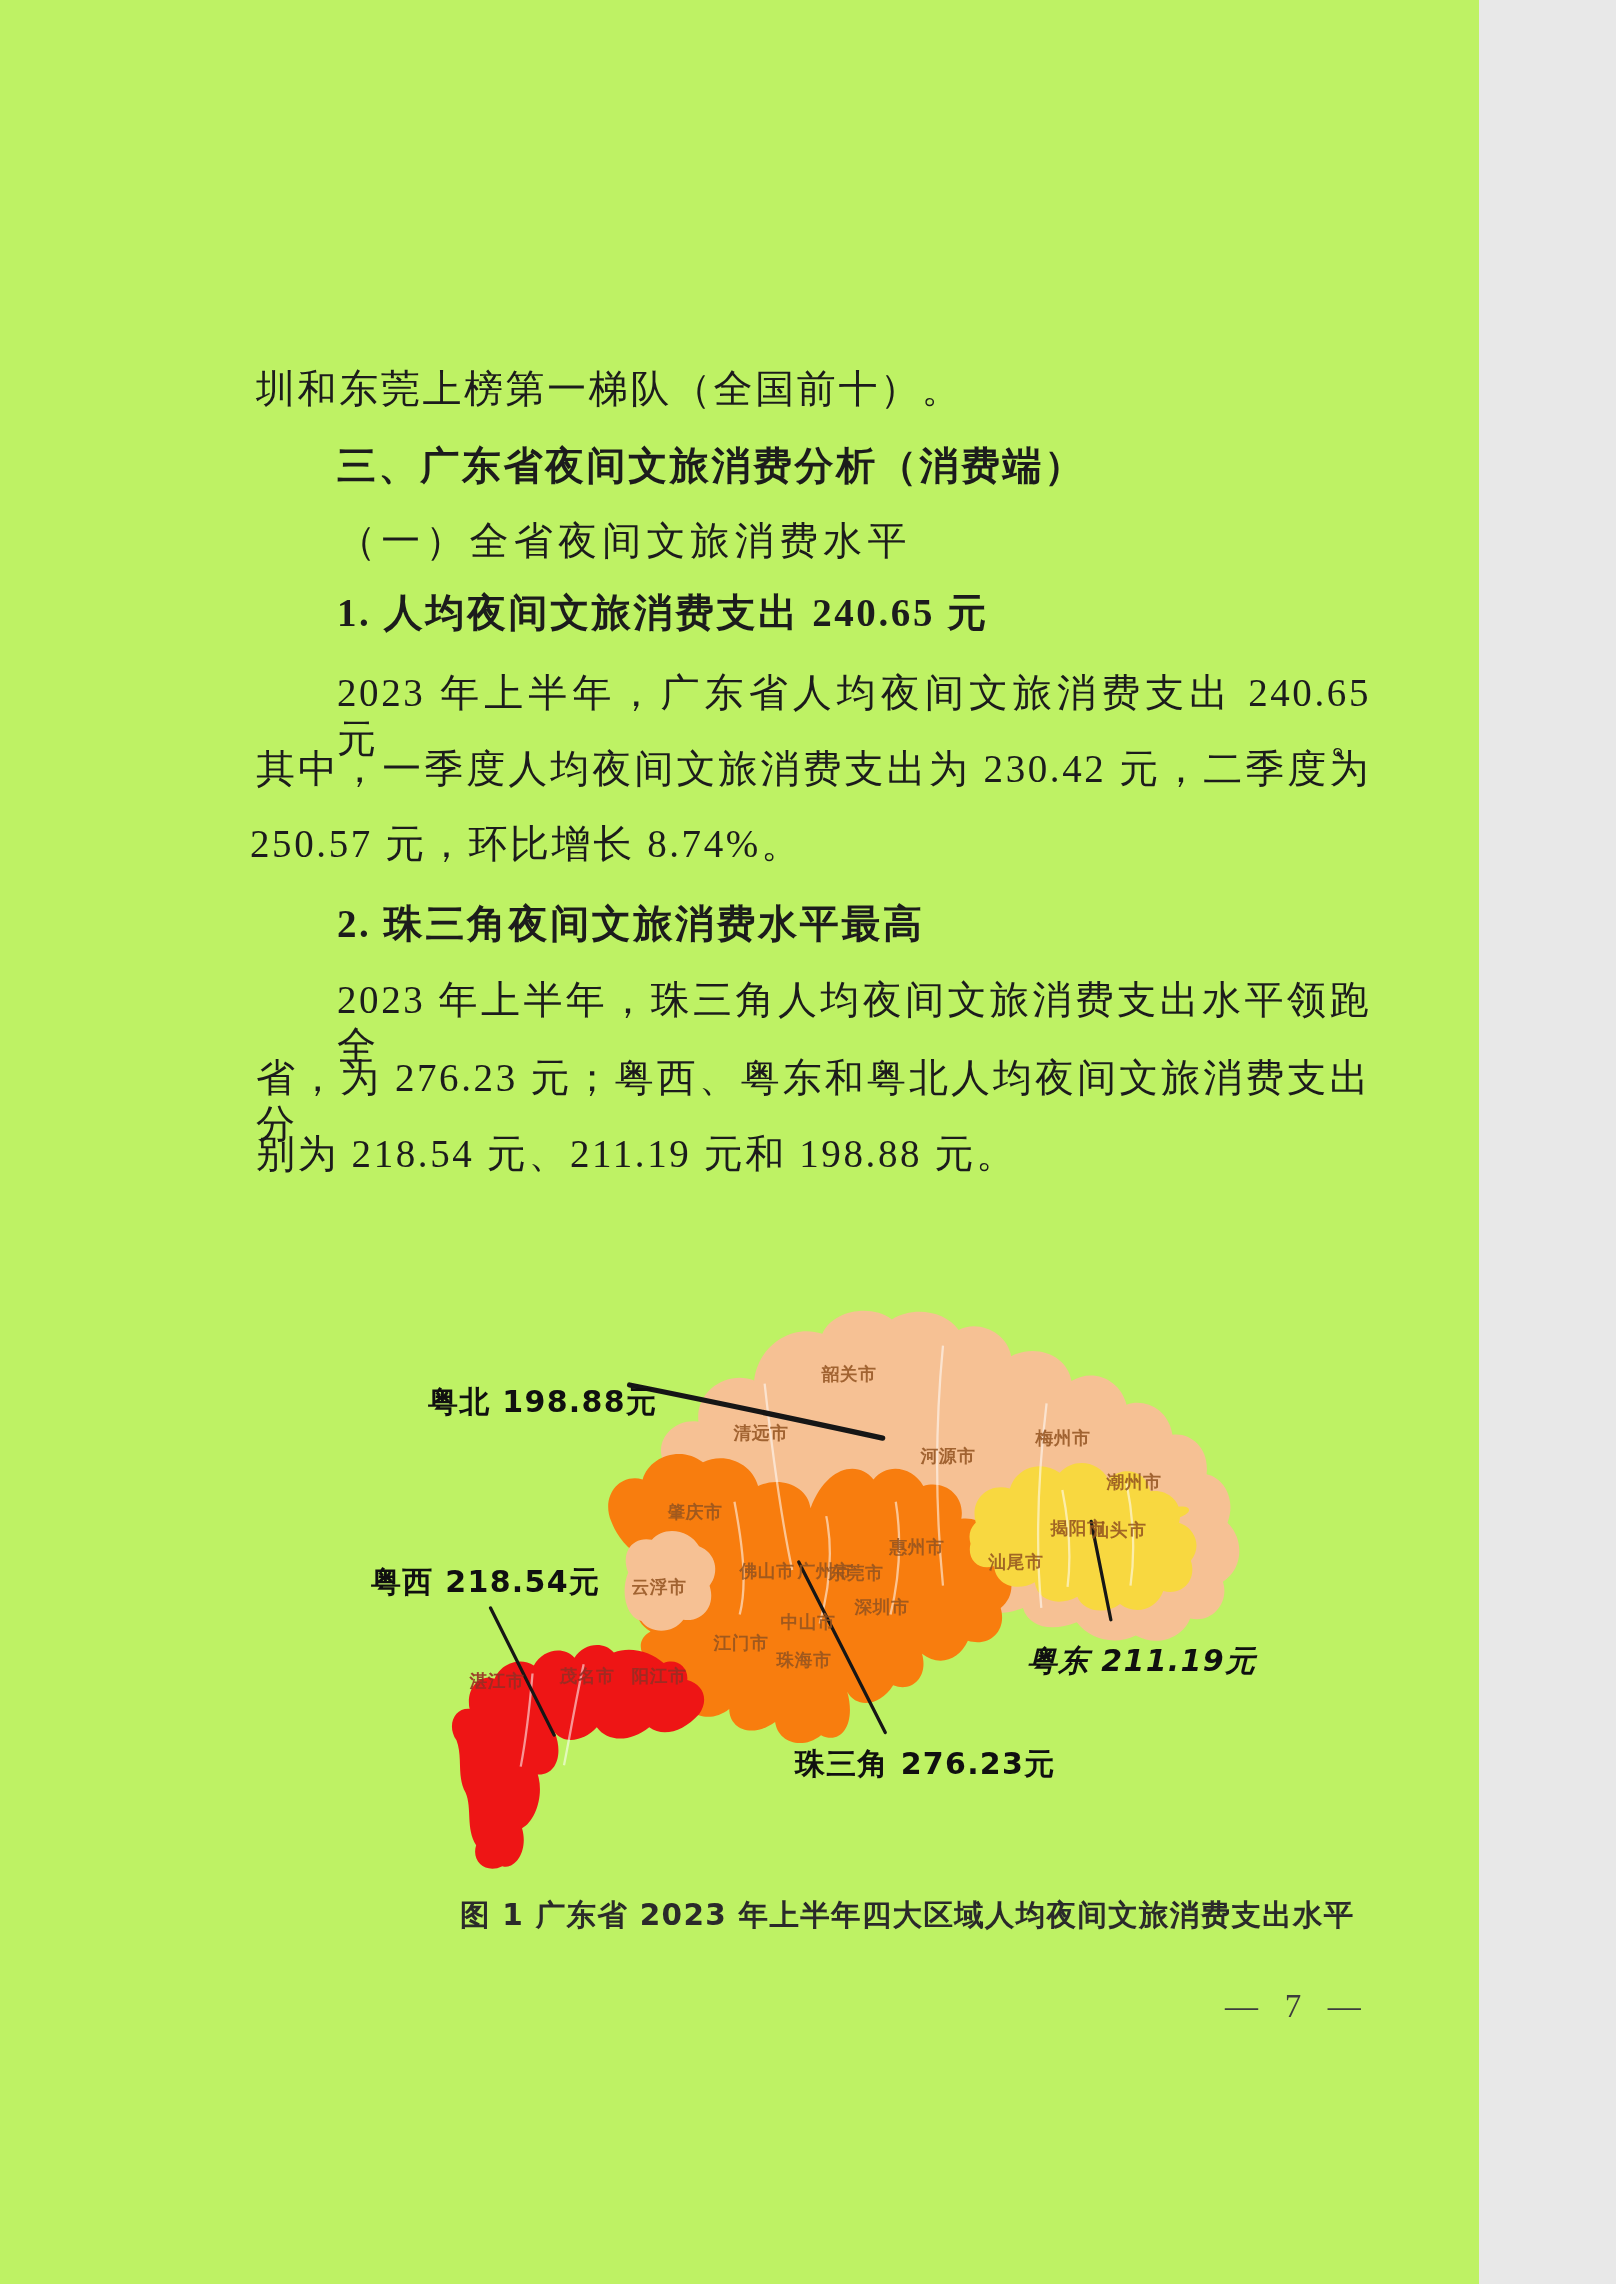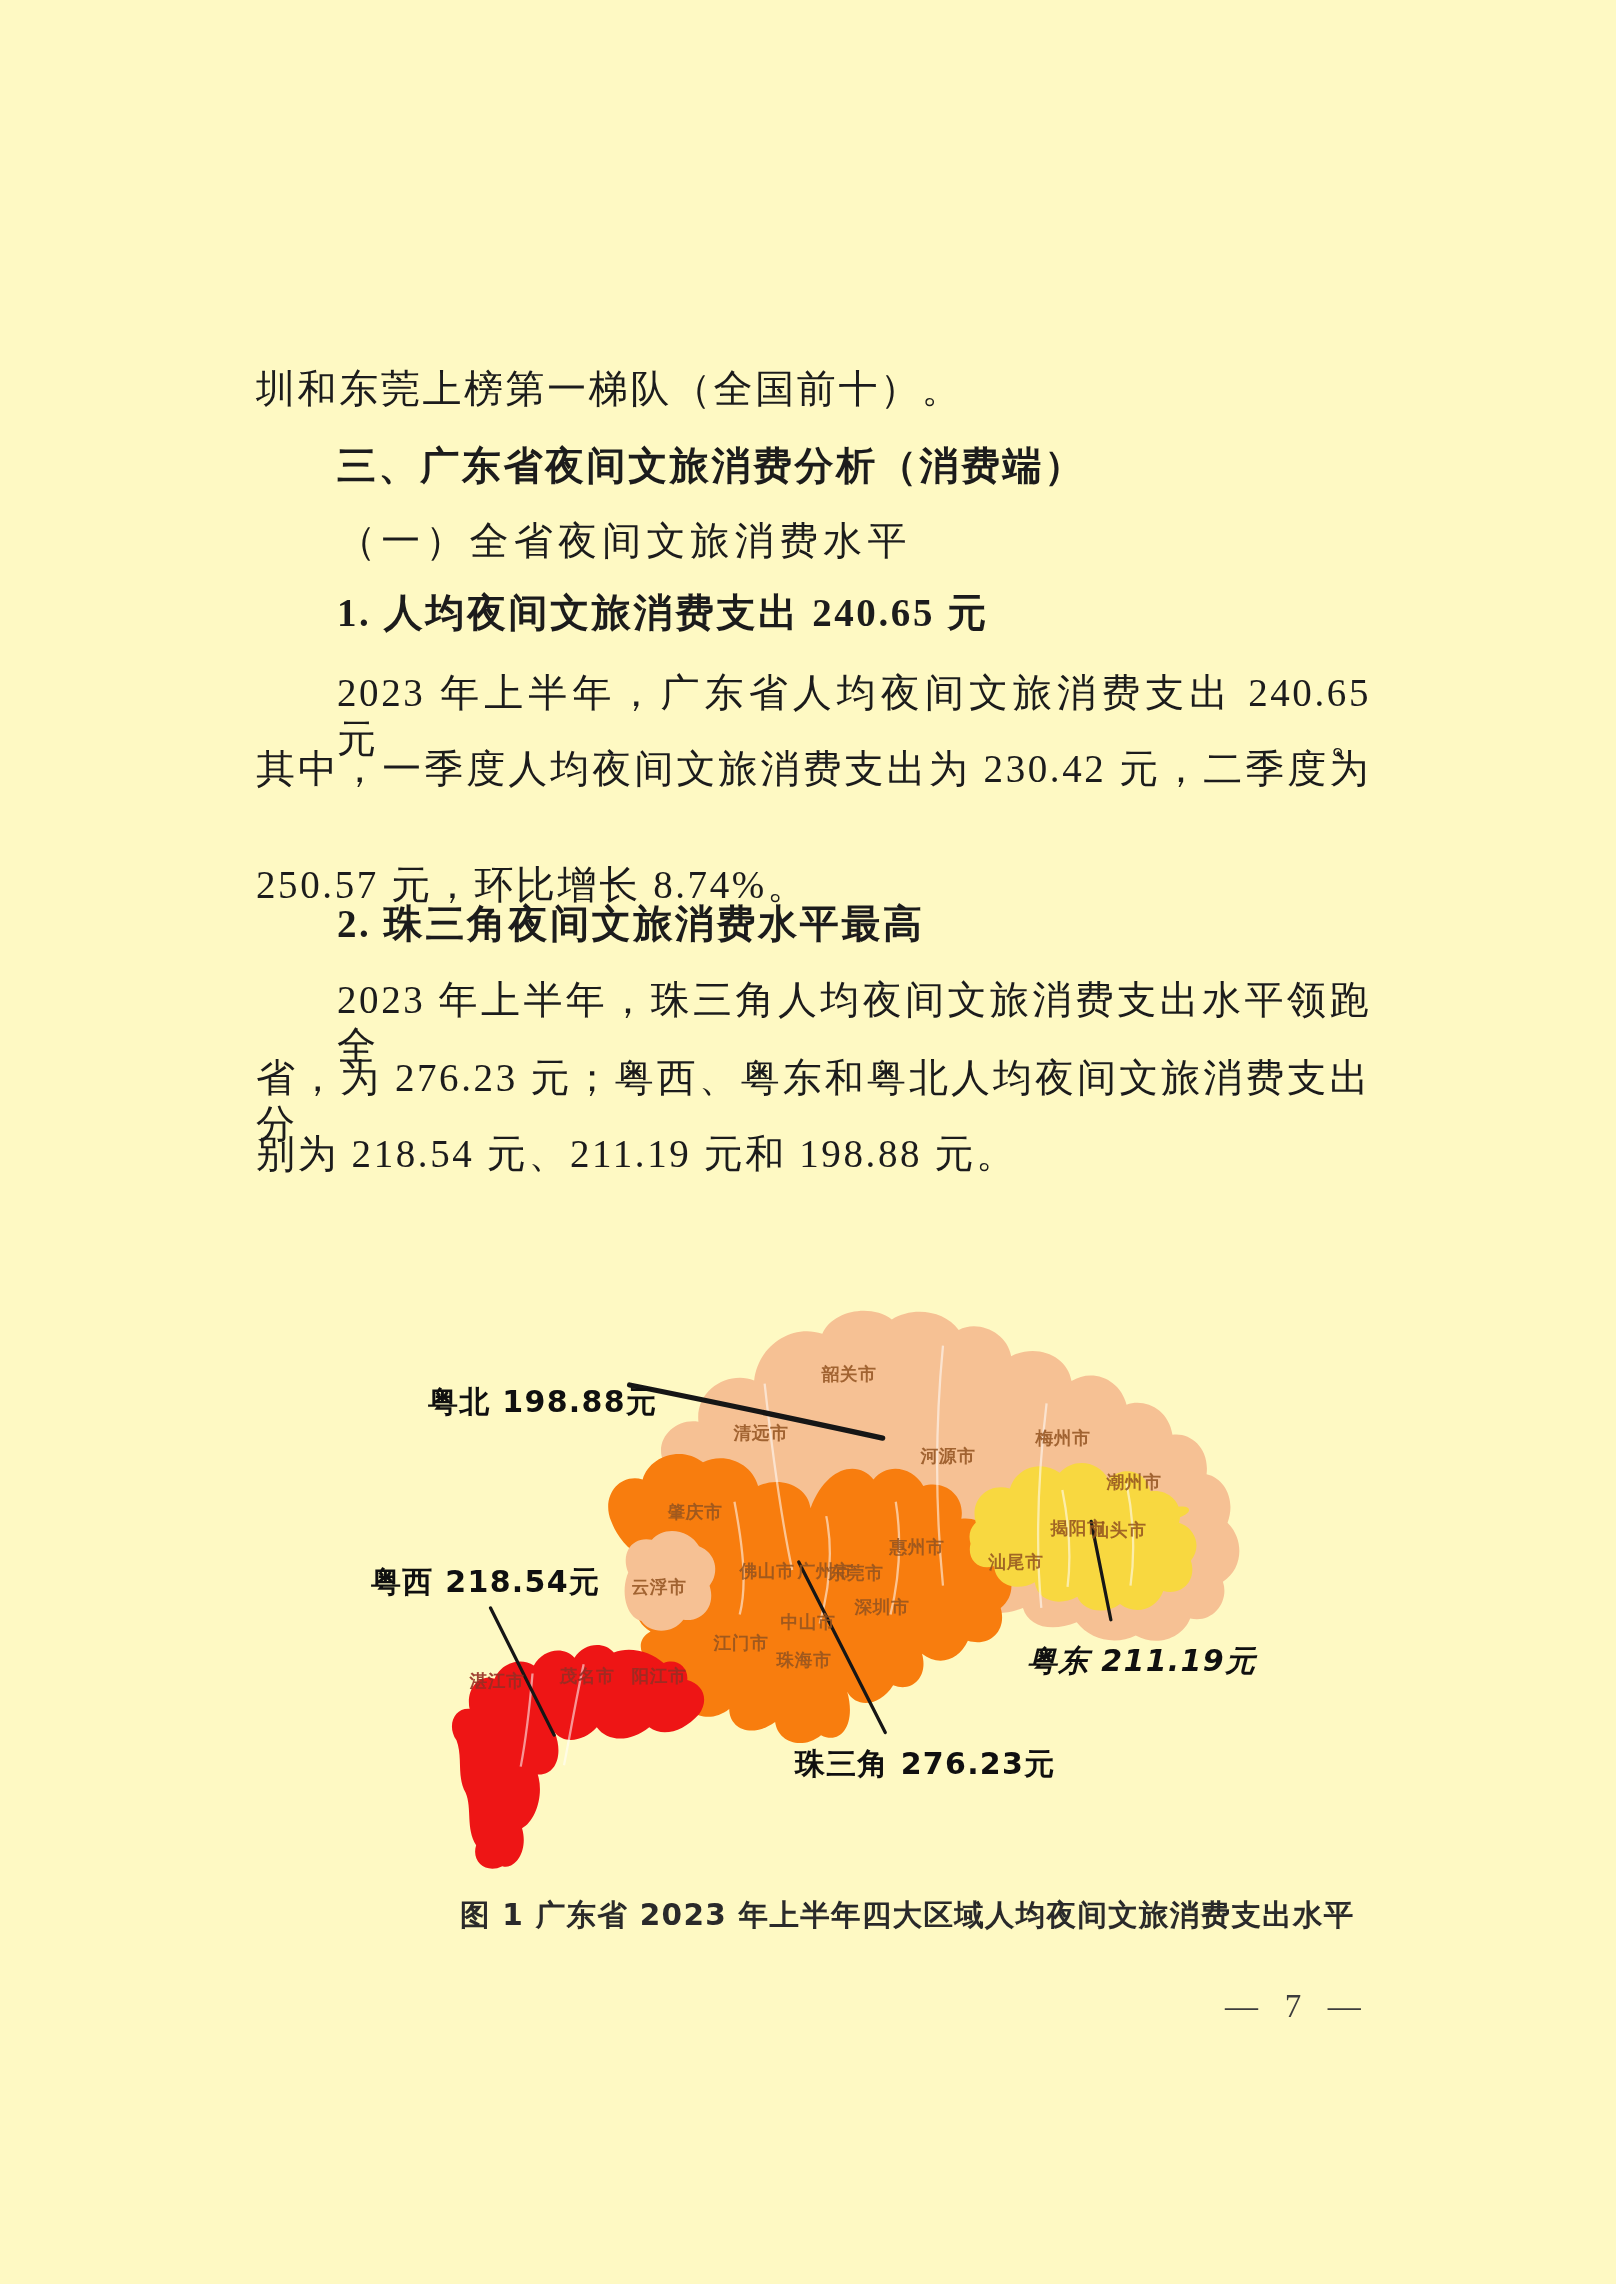--- a/index.html
+++ b/index.html
@@ -5,8 +5,8 @@
   html,body{margin:0;padding:0;background:#e8e8e8;}
   .page{
     position:relative;
-    width:1616px;height:2284px;
-    background:#fef9c3;
+    width:1479px;height:2284px;
+    background:#bef264;
     font-family:"Liberation Serif","DejaVu Serif",serif;
     color:#1c1c1c;
     overflow:hidden;

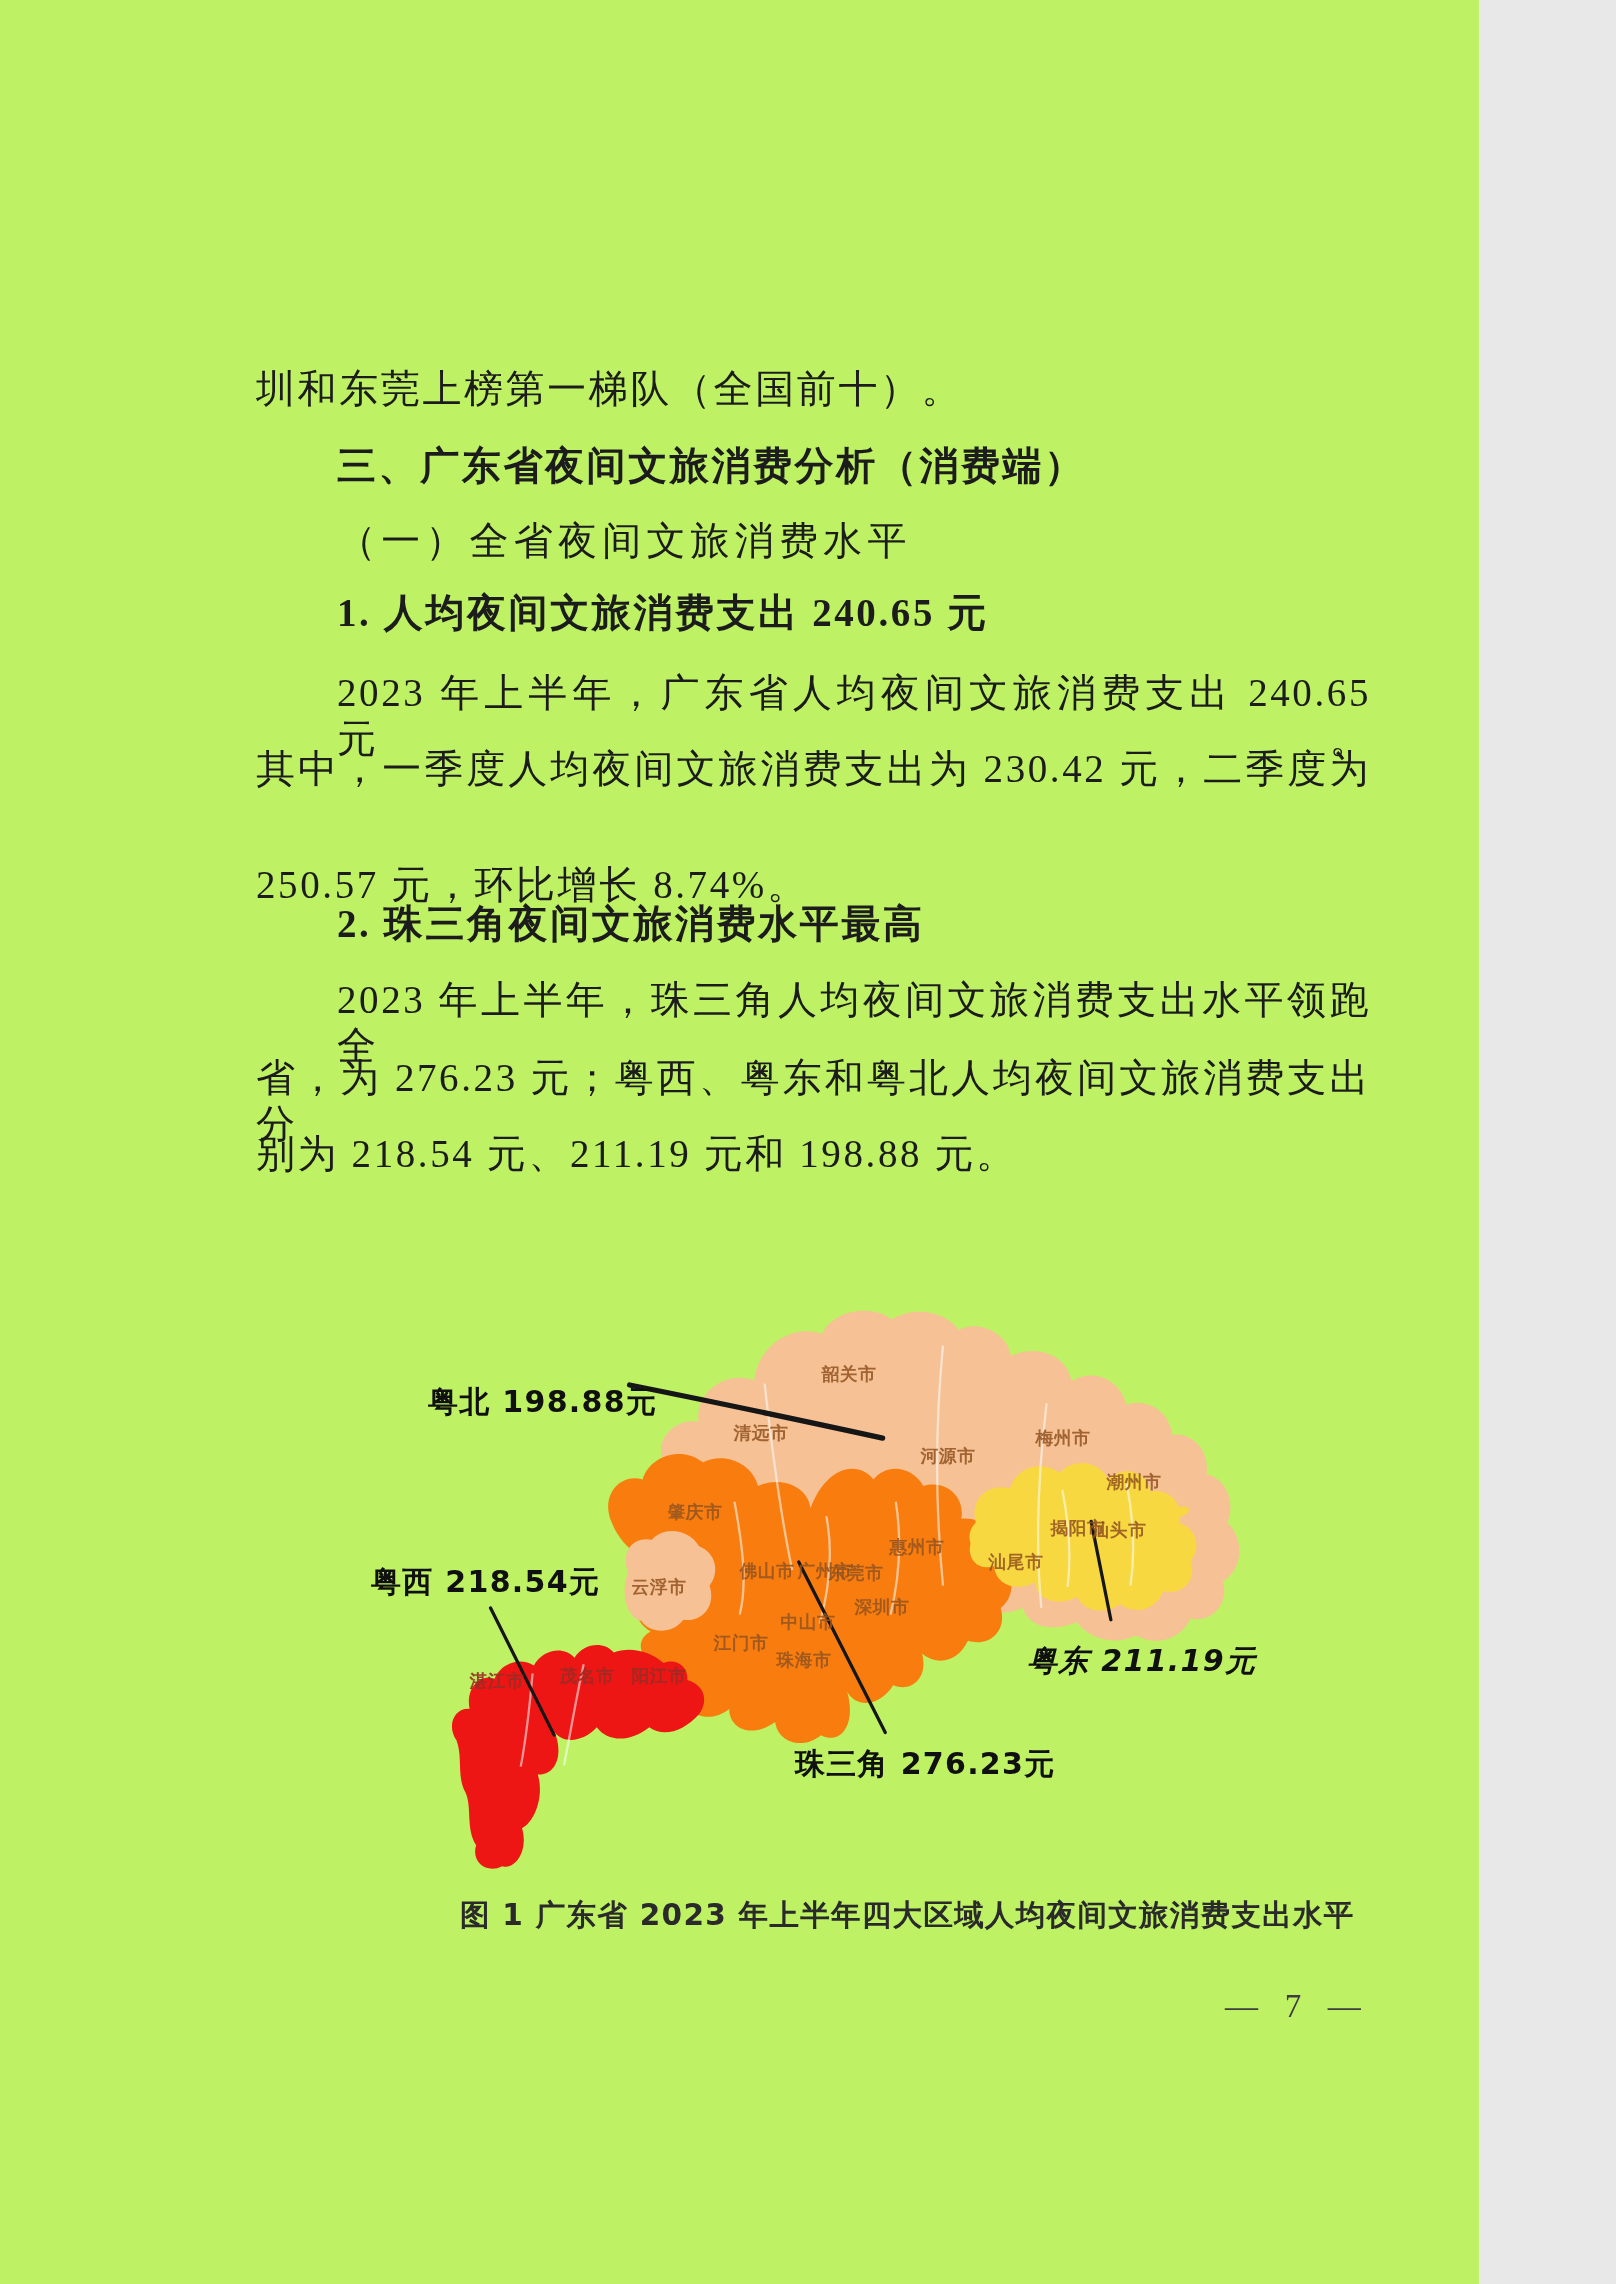--- a/index.html
+++ b/index.html
@@ -30,7 +30,7 @@
   .l4{left:337px;top:590px;}
   .l5{left:337px;top:670px;width:1034px;}
   .l6{left:256px;top:746px;width:1115px;}
-  .l7{left:256px;top:821px;margin-top:41px;}
+  .l7{left:250px;top:821px;}
   .l8{left:337px;top:901px;}
   .l9{left:337px;top:977px;width:1034px;}
   .l10{left:256px;top:1055px;width:1115px;}

